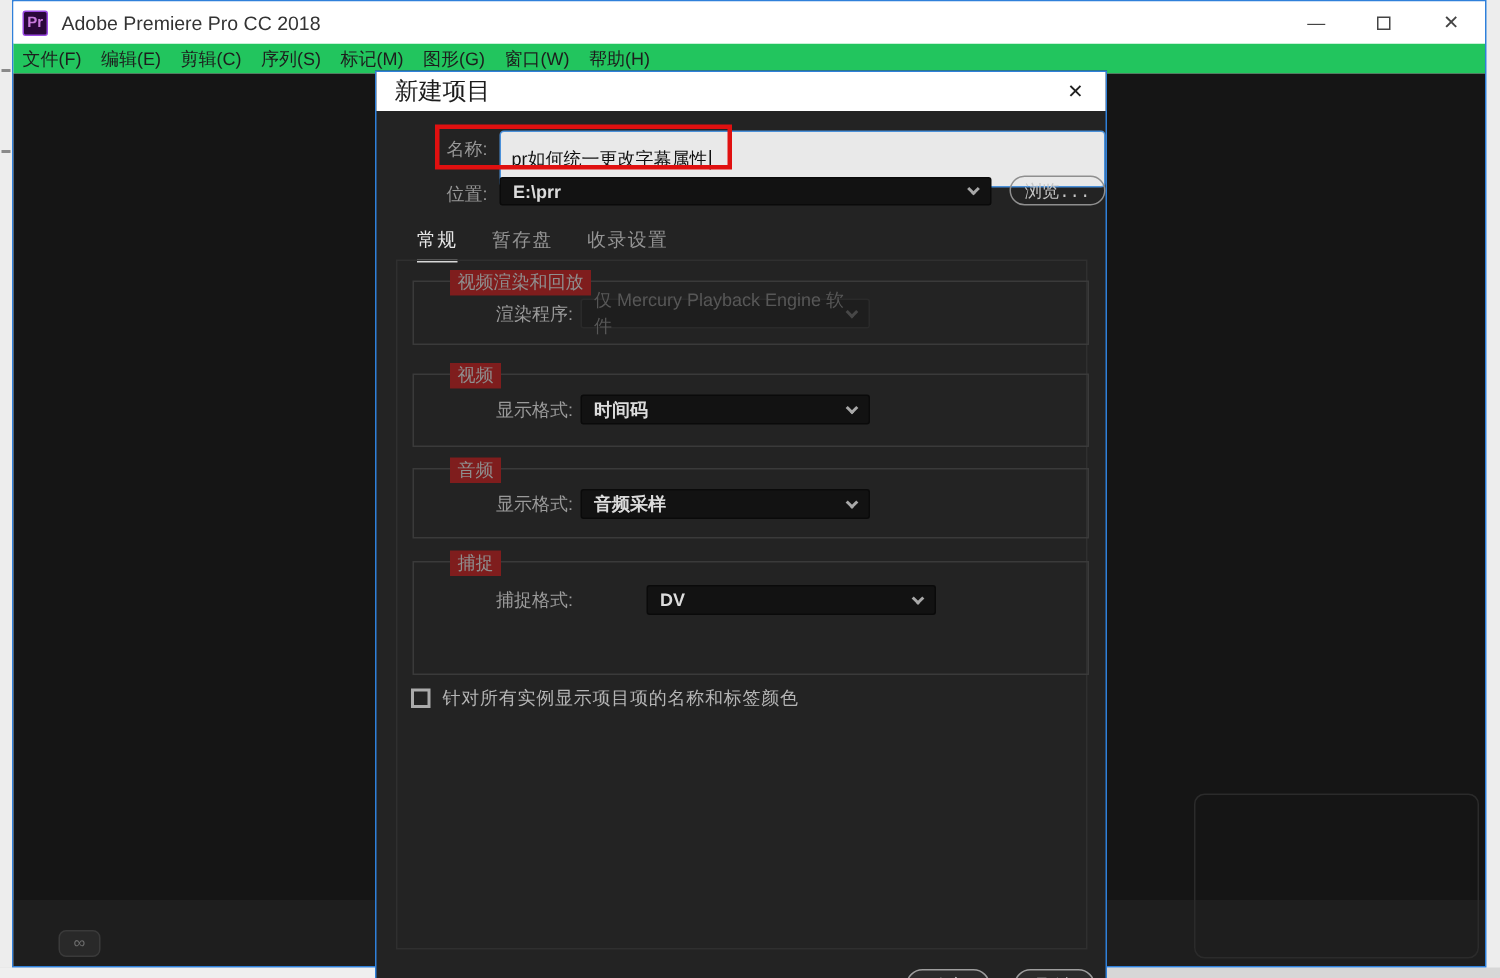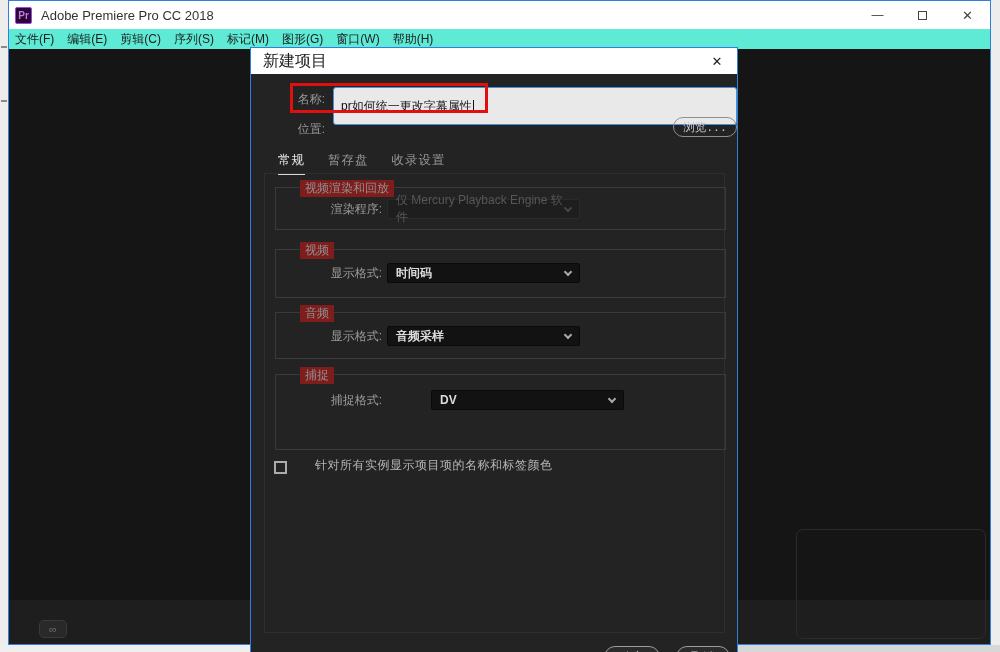--- a/index.html
+++ b/index.html
@@ -28,7 +28,7 @@
   .max-box { width:9px; height:9px; border:1px solid #444; display:inline-block; }
   .wc.close { font-size:13px; }
 
-  .menubar { height:20px; background:#5eead4; display:flex; align-items:center; gap:13px;
+  .menubar { height:20px; background:#22c55e; display:flex; align-items:center; gap:13px;
              padding-left:6px; }
   .menu-item { font-size:12px; color:#1d1d1d; white-space:nowrap; }
 

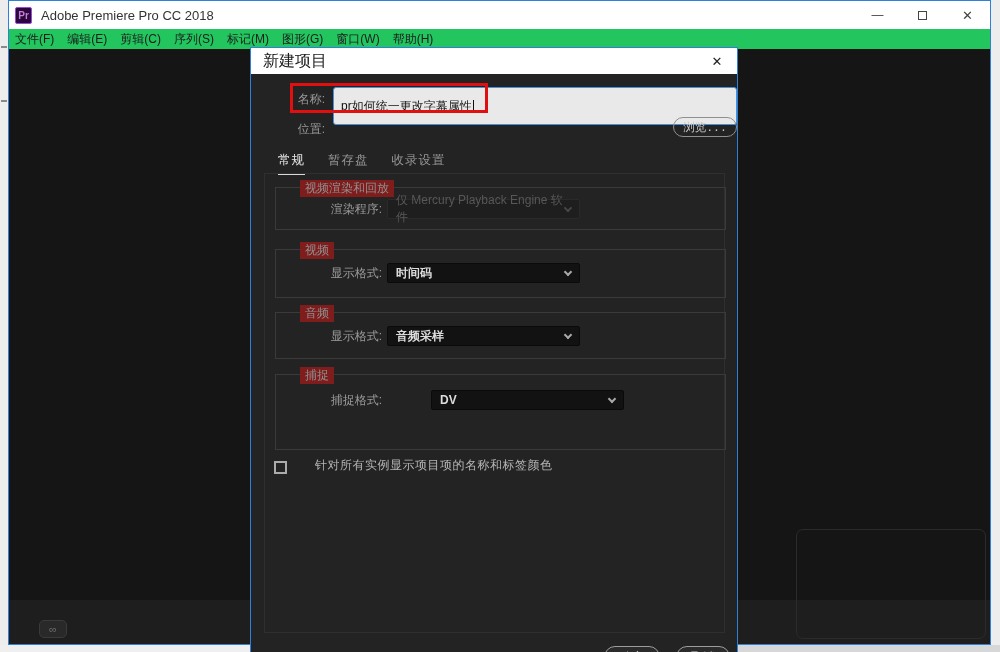--- a/index.html
+++ b/index.html
@@ -157,6 +157,10 @@
     <div class="red-box"></div>
 
     <span class="lbl loc-lbl">位置:</span>
+    <div class="dark-select loc-select">
+      <span>E:\prr</span>
+      <span class="chev"></span>
+    </div>
     <div class="browse-btn">浏览...</div>
 
     <div class="tabs">

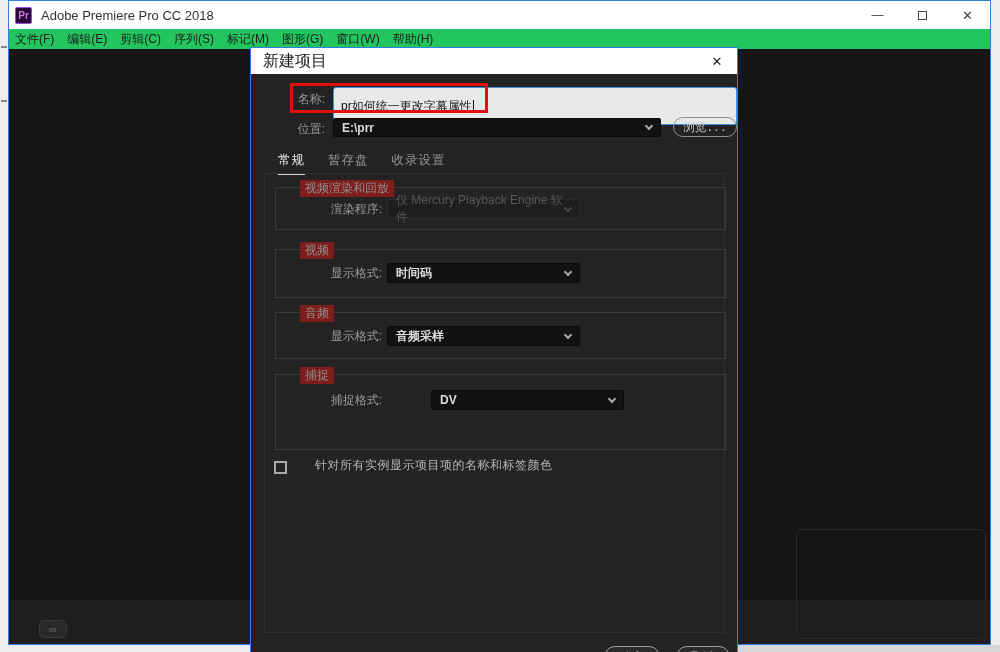--- a/index.html
+++ b/index.html
@@ -88,7 +88,7 @@
   .disabled-select { background:#1e1e1e; border:1px solid #2a2a2a; color:#575757; font-weight:normal; }
   .disabled-select .chev { border-color:#474747; }
 
-  .chk-row { position:absolute; left:23px; top:409px; display:flex; align-items:flex-end;gap:20px; }
+  .chk-row { position:absolute; left:23px; top:409px; display:flex; align-items:center; }
   .chk-box { width:13px; height:13px; border:2px solid #ababab; background:transparent; }
   .chk-label { margin-left:8px; font-size:12px; color:#b5b5b5; letter-spacing:0.5px; }
 

